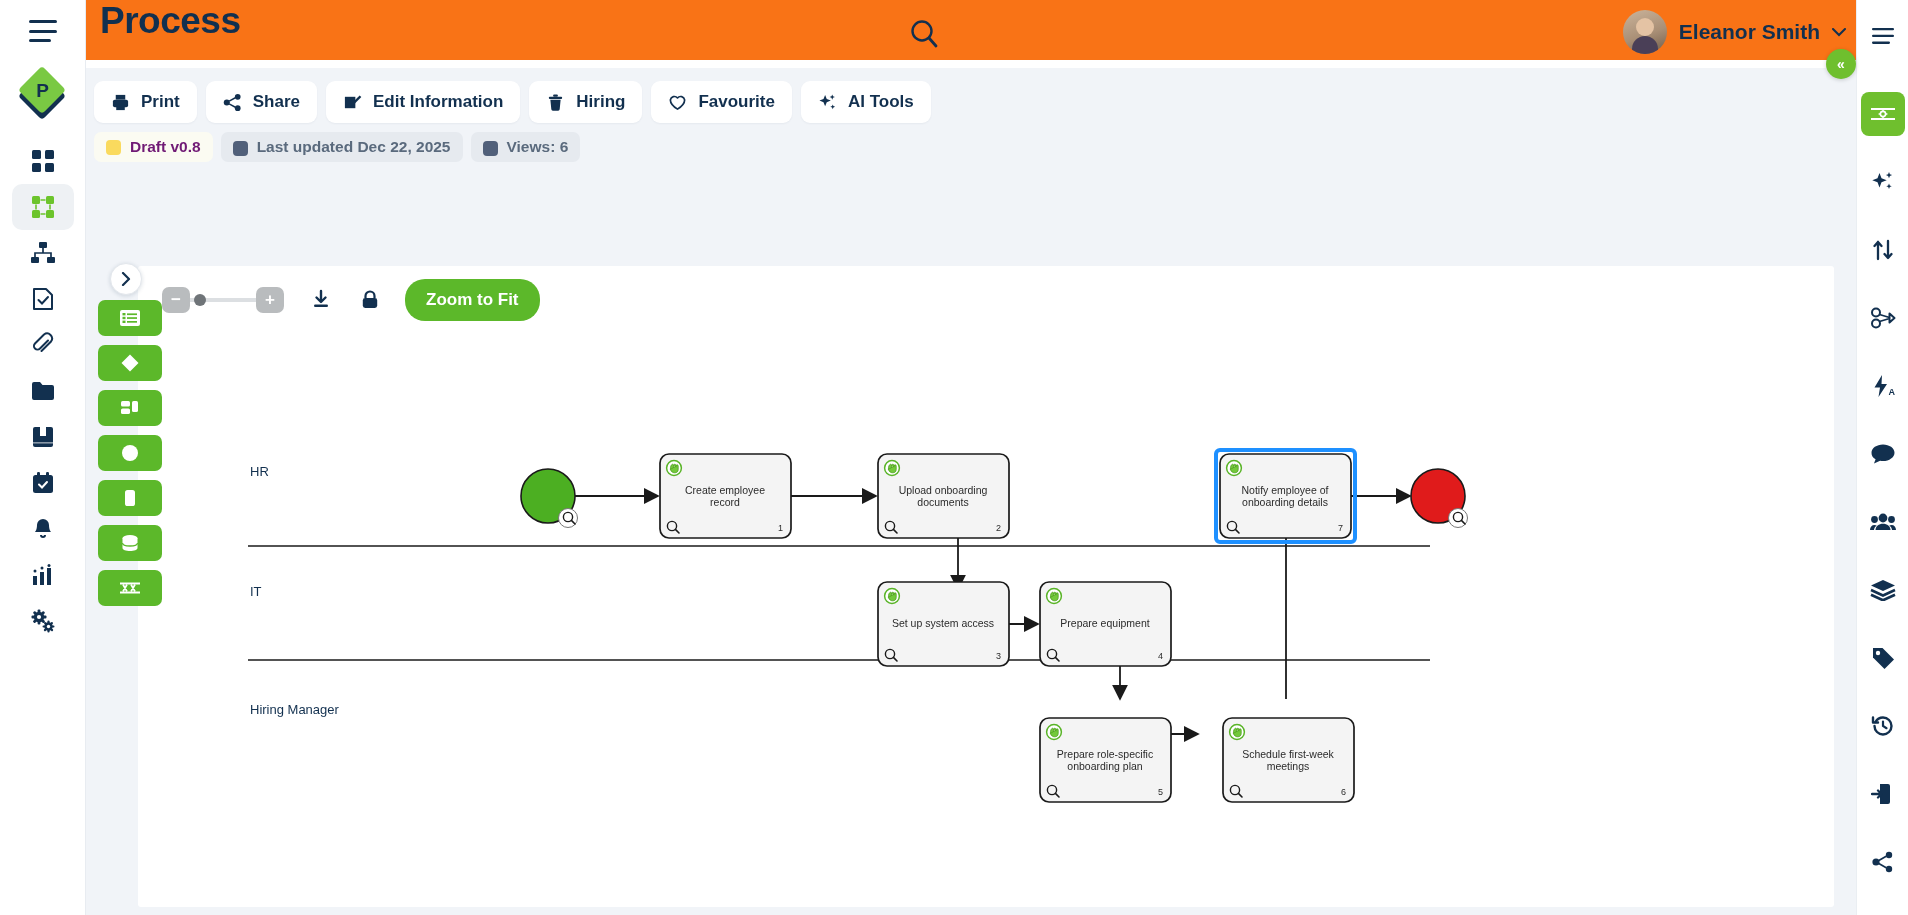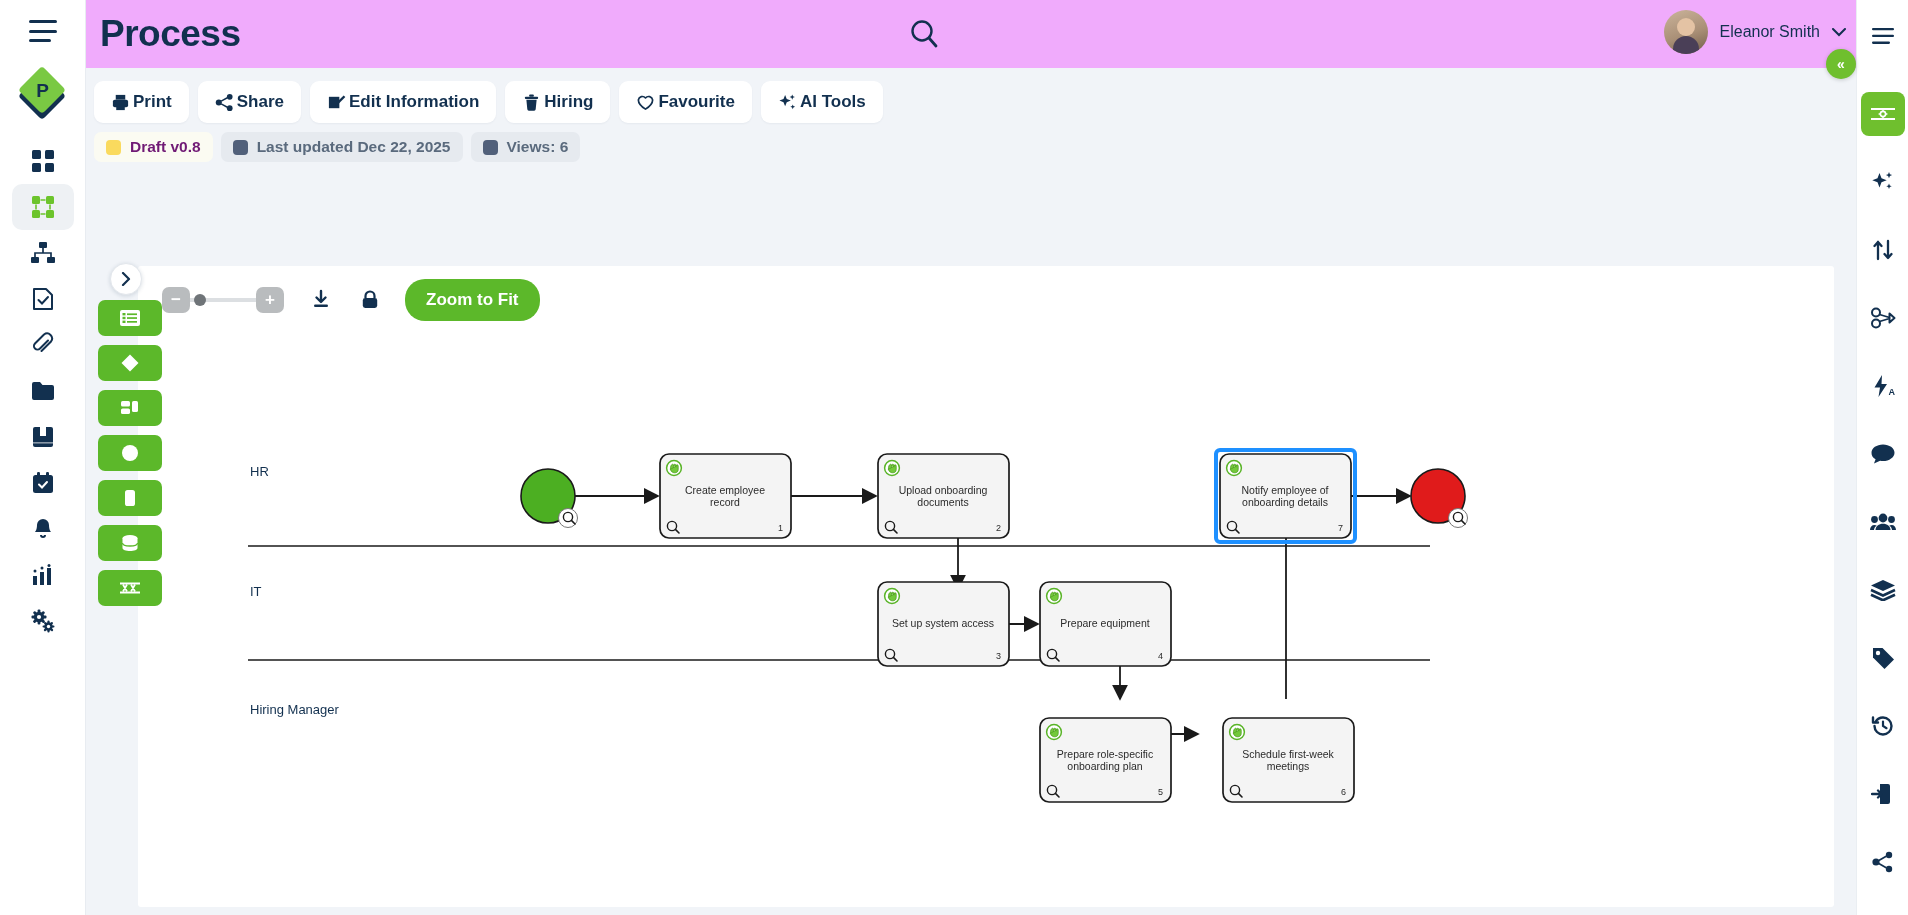--- a/index.html
+++ b/index.html
@@ -58,8 +58,8 @@
 
   
   .topbar {
-    position: absolute; left: 86px; top: 0; right: 52px; height: 68px;
-    background: #f0abfc; display: flex; align-items: center;
+    position: absolute; left: 86px; top: 0; right: 52px; height: 60px;
+    background: #f97316; display: flex; 
   }
   .app-title { margin-left: 14px; font-size: 37px; font-weight: bold; color: #12304f;
     letter-spacing: -.5px; }

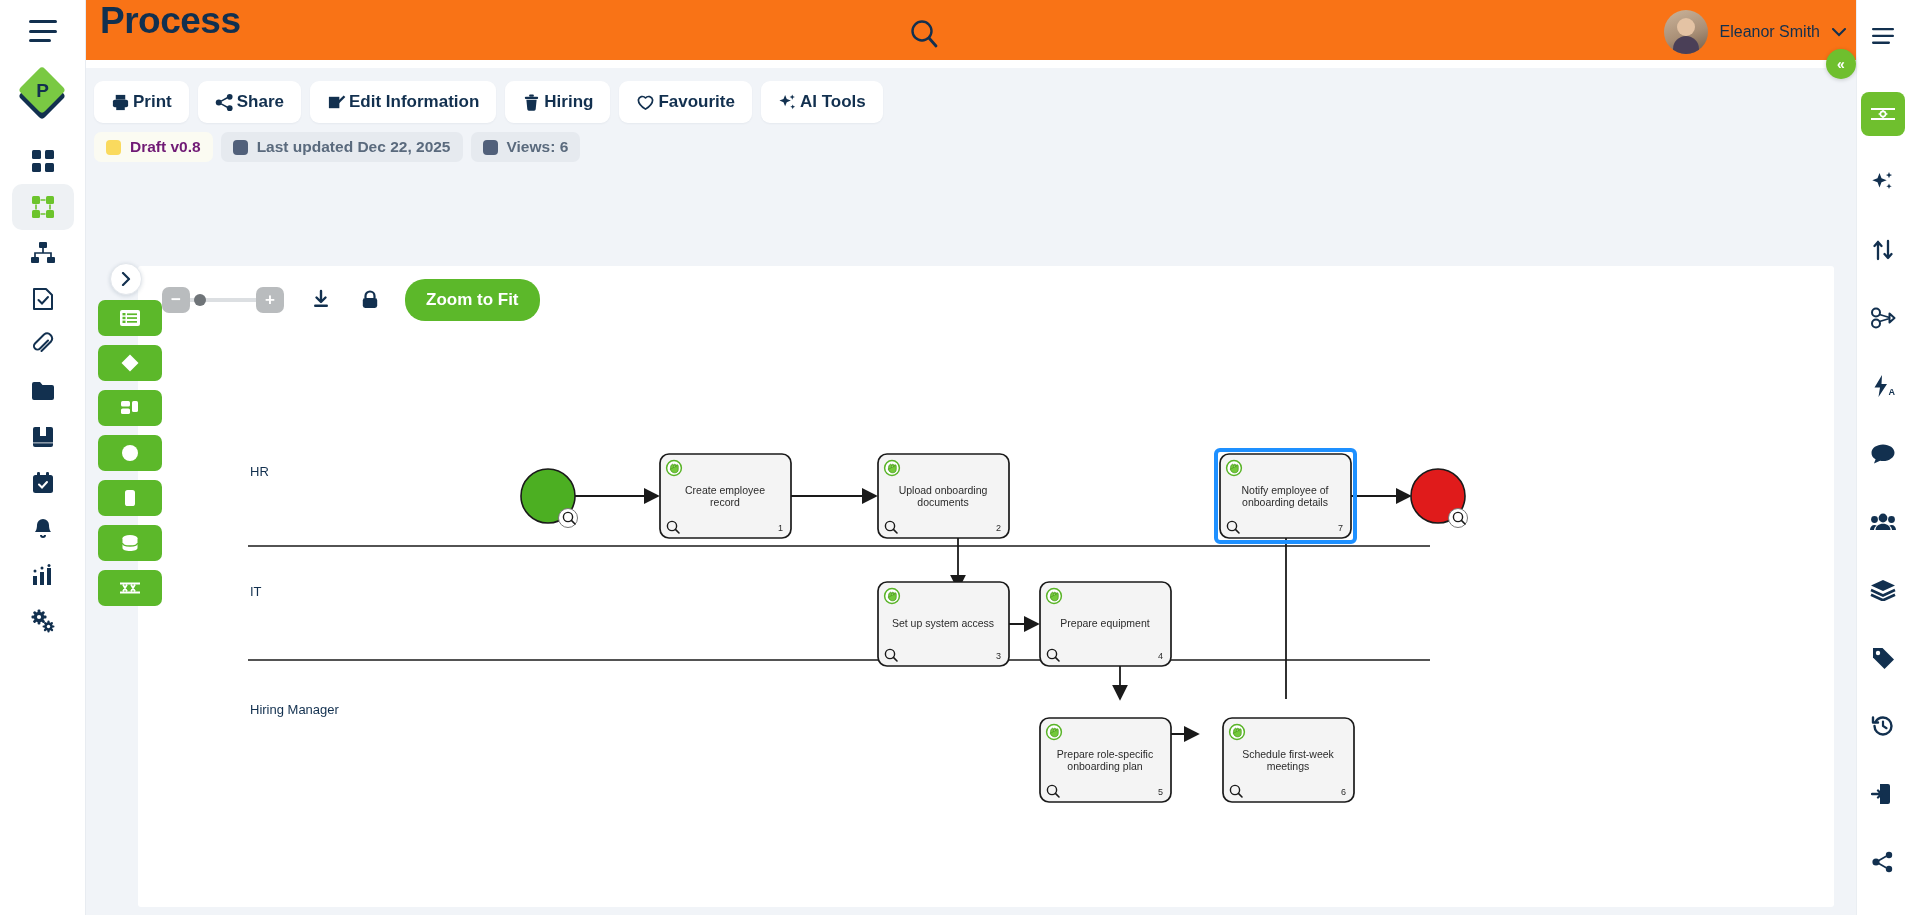--- a/index.html
+++ b/index.html
@@ -73,7 +73,7 @@
     border-radius: 13px 13px 0 0; background:#4a3f57; }
   .avatar::before { content:""; position:absolute; left:13px; top:8px; width:18px; height:18px;
     border-radius:50%; background:#e4c3a4; }
-  .user-name { font-size: 16px; color: #12304f; font-weight: normal; }
+  .user-name { font-size: 21px; color: #12304f; font-weight: bold; }
   .caret { color: #12304f; font-size: 13px; }
 
   

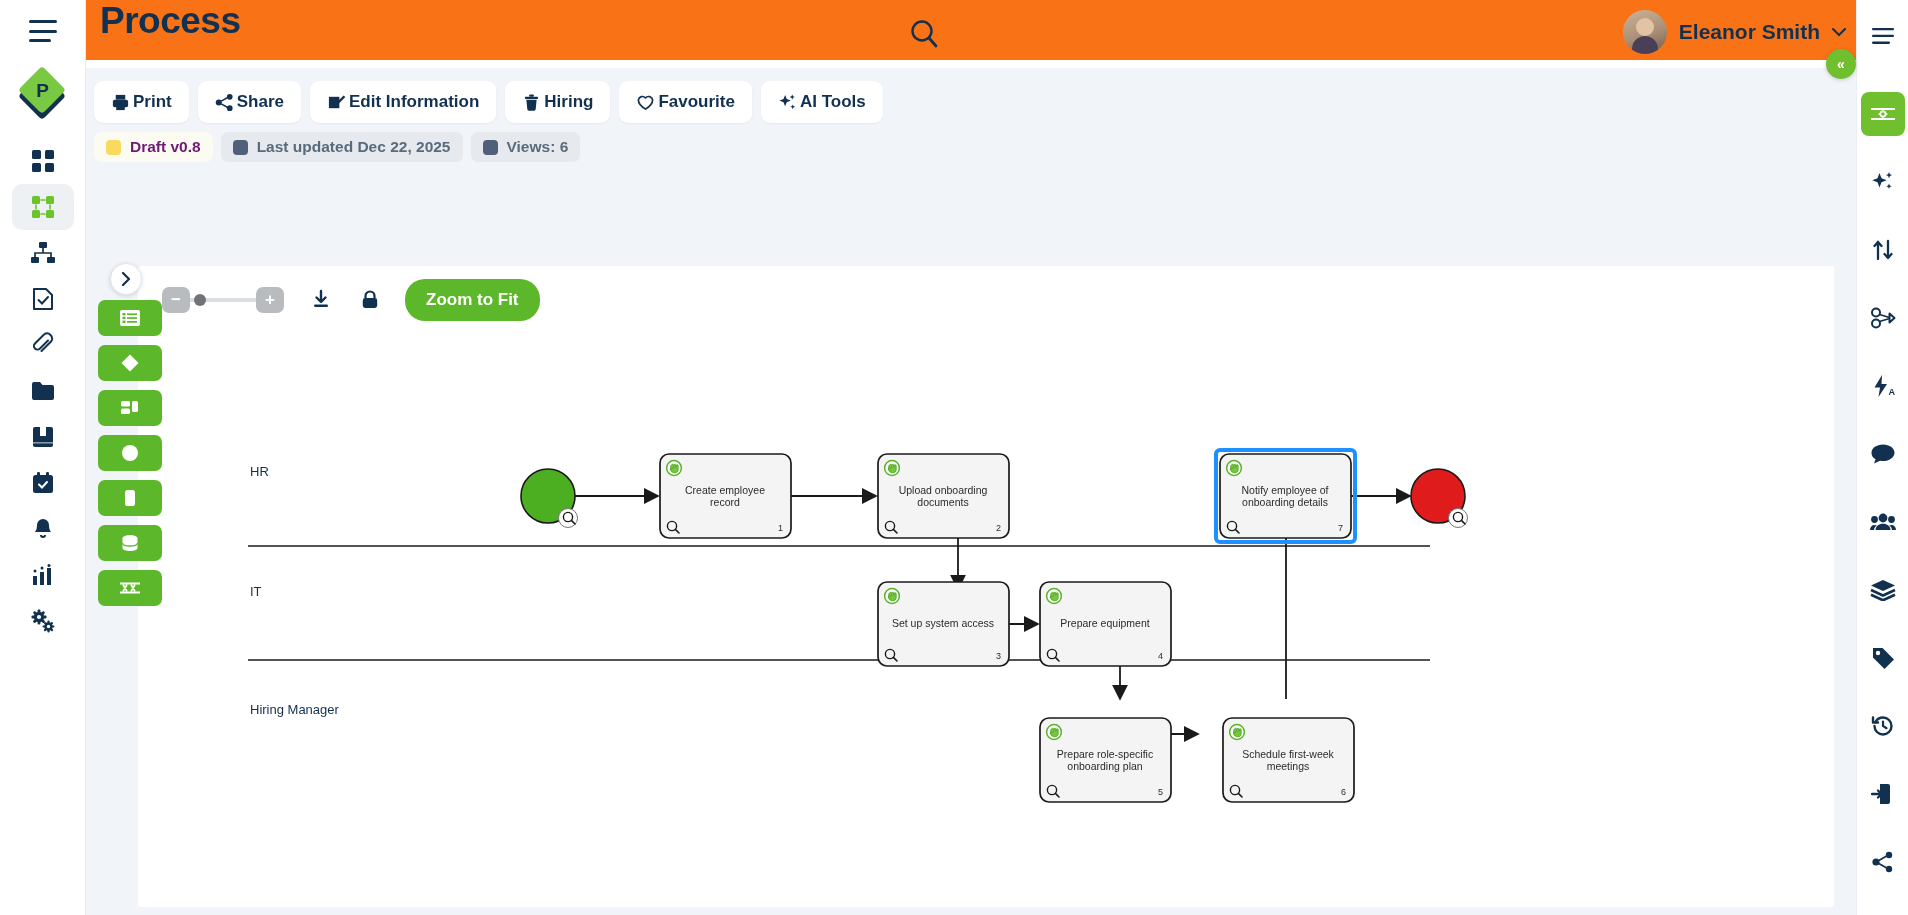--- a/index.html
+++ b/index.html
@@ -80,7 +80,7 @@
   .content { position: absolute; left: 86px; top: 68px; right: 52px; bottom: 0;
     background: #f1f4f8; }
   .action-bar { display: flex; align-items: center; gap: 9px; padding: 13px 0 0 8px; }
-  .act-btn { display: flex; align-items: center; gap: 3px; background: #ffffff;
+  .act-btn { display: flex; align-items: center; gap: 11px; background: #ffffff;
     border: none; border-radius: 9px; padding: 11px 17px; cursor: pointer;
     font-family: "Liberation Sans", sans-serif; font-size: 17px; color: #12304f; font-weight: bold;
     box-shadow: 0 1px 2px rgba(18,48,79,.05); }

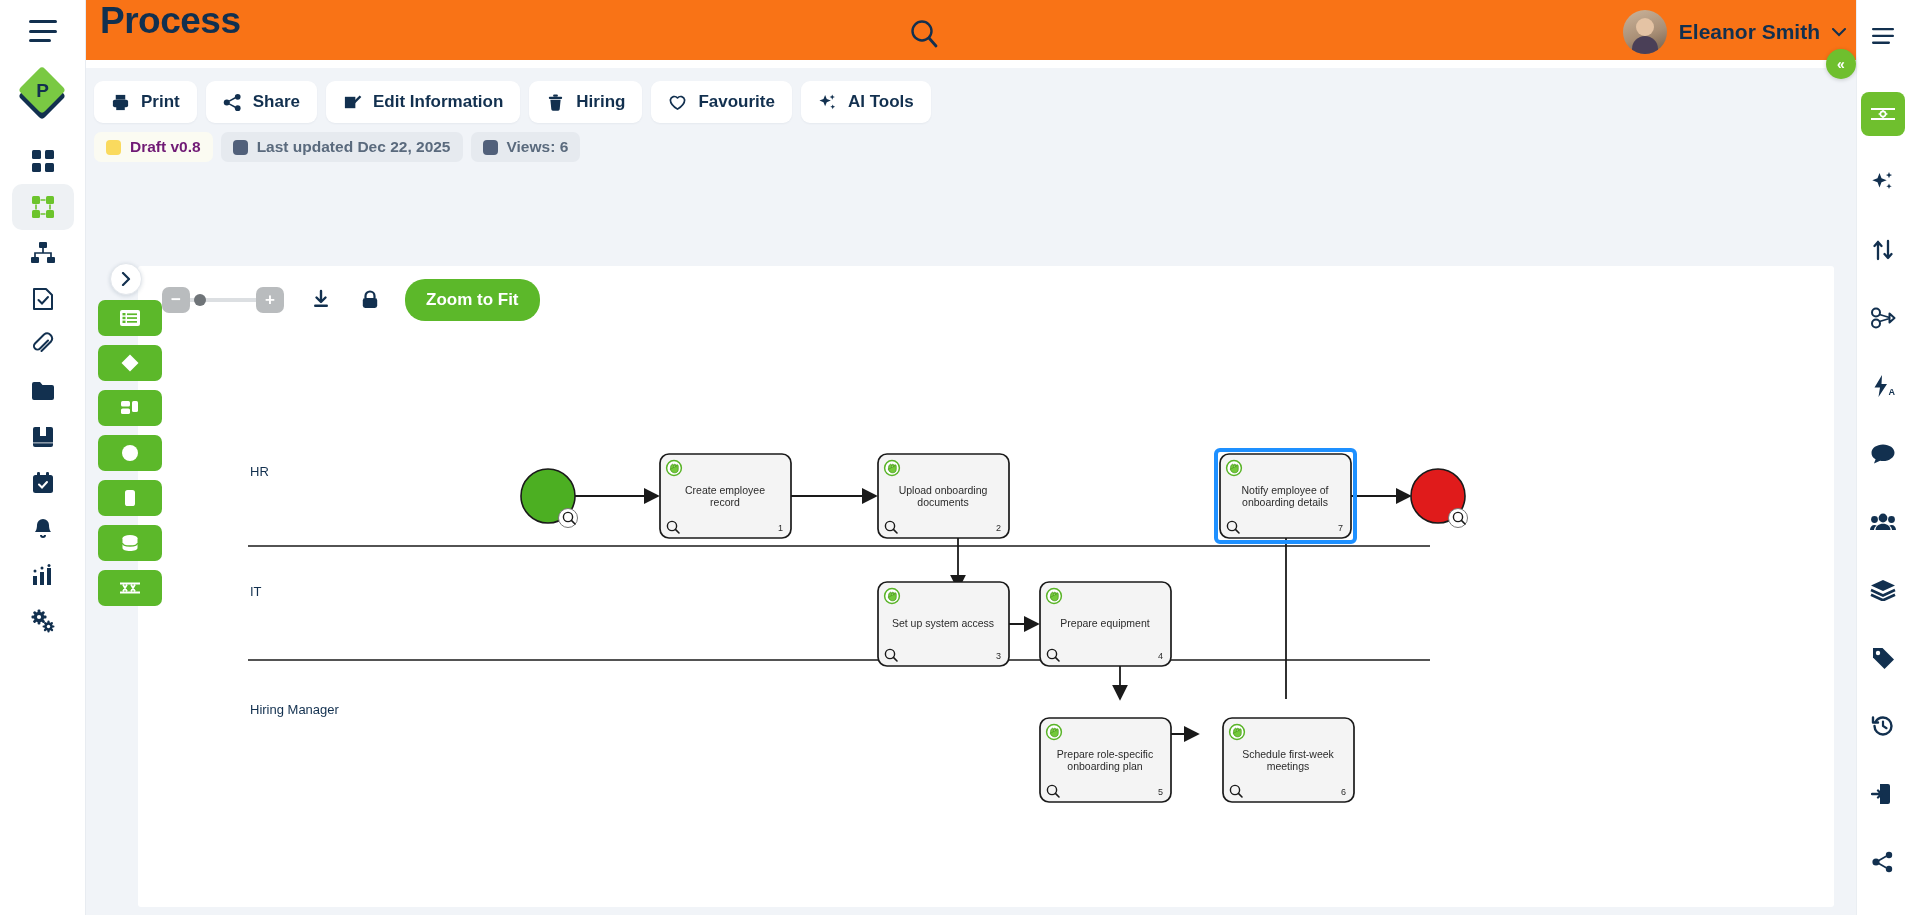--- a/index.html
+++ b/index.html
@@ -94,7 +94,7 @@
     padding: 6px 12px; font-size: 15.5px; font-weight: bold; color: #5a6a7d; }
   .badge .dot { width: 15px; height: 15px; border-radius: 4px; flex:0 0 auto; }
   .badge.draft { background: #fbfbf2; color:#701a75; }
-  .badge.grey { background: #e6eaef; }
+  .badge.grey { background: #e6eaef; align-items: flex-end; }
 
   
   .canvas-panel { position: absolute; left: 52px; top: 198px; right: 22px; bottom: 8px;

